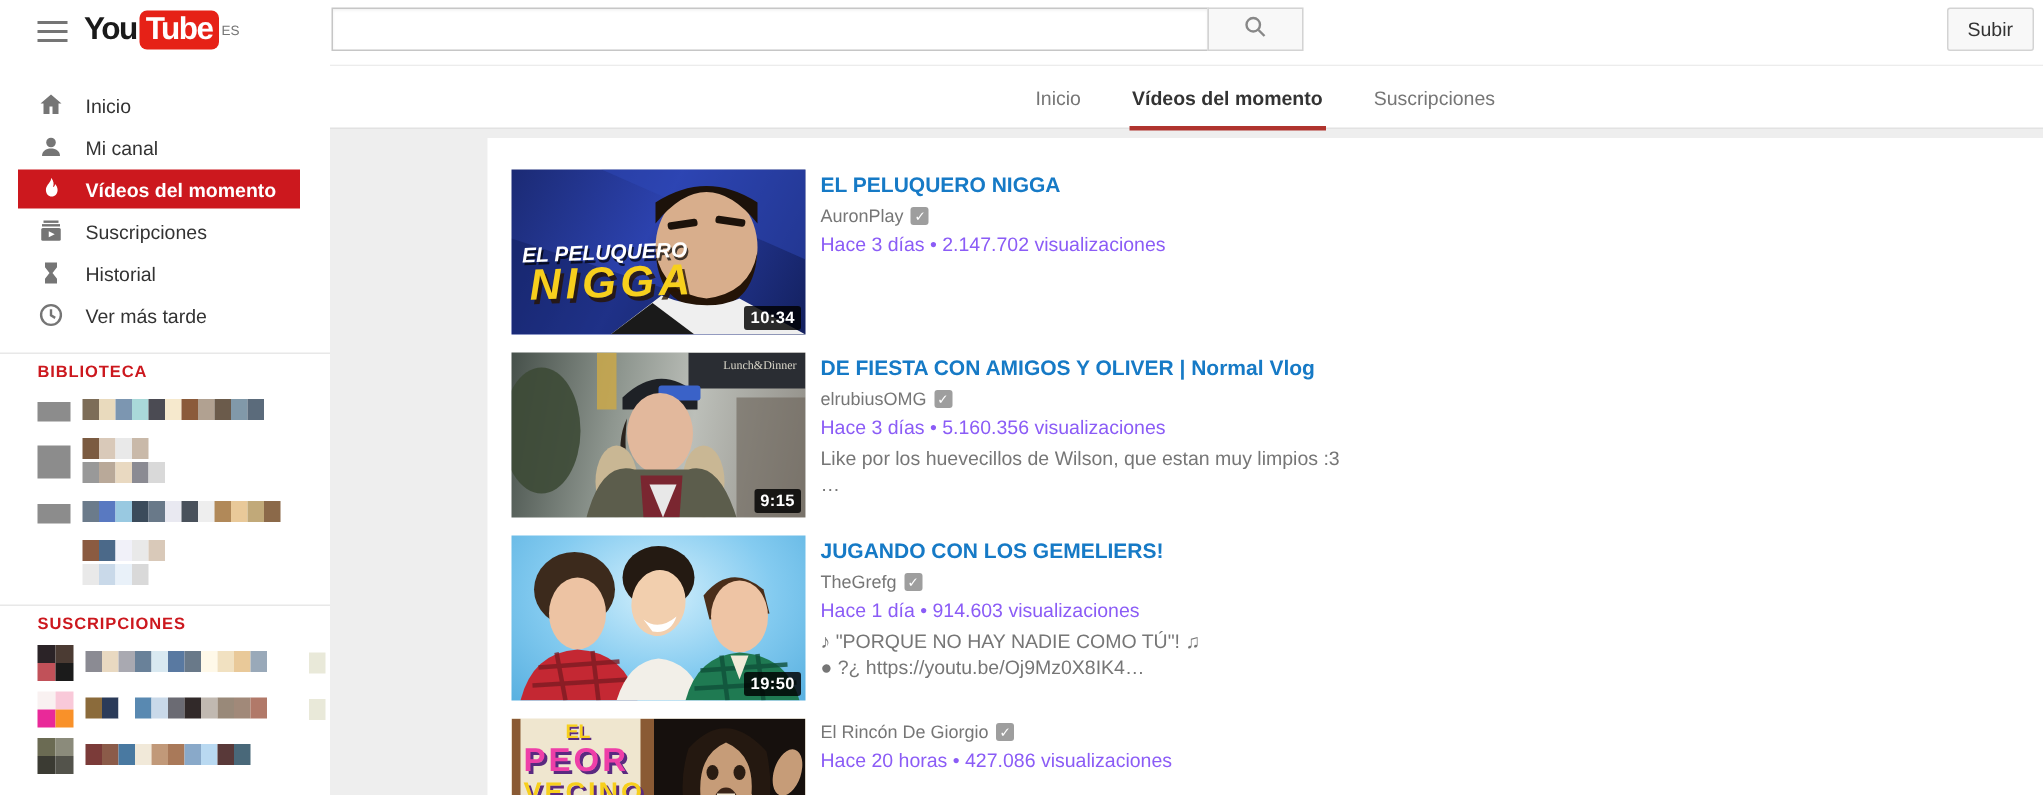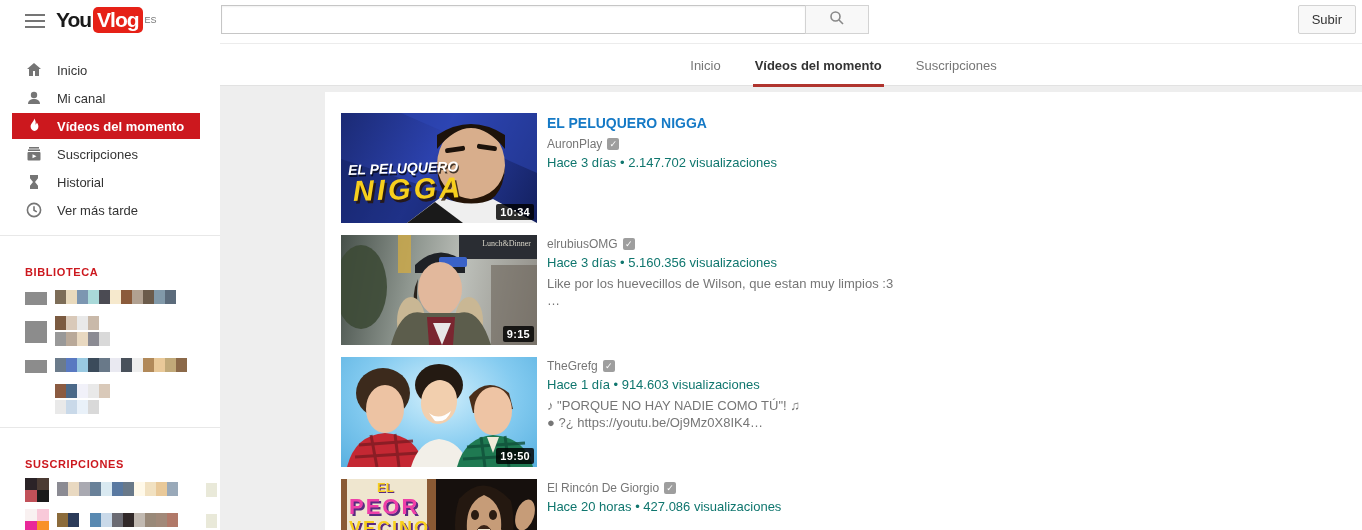--- a/index.html
+++ b/index.html
@@ -99,7 +99,7 @@
       </div>
     <div class="logo">
       <span class="you">You</span>
-      <span class="tube">Vlog</span>
+      <span class="tube">Tube</span>
       <span class="region">ES</span>
     </div>
     <div class="search-form">

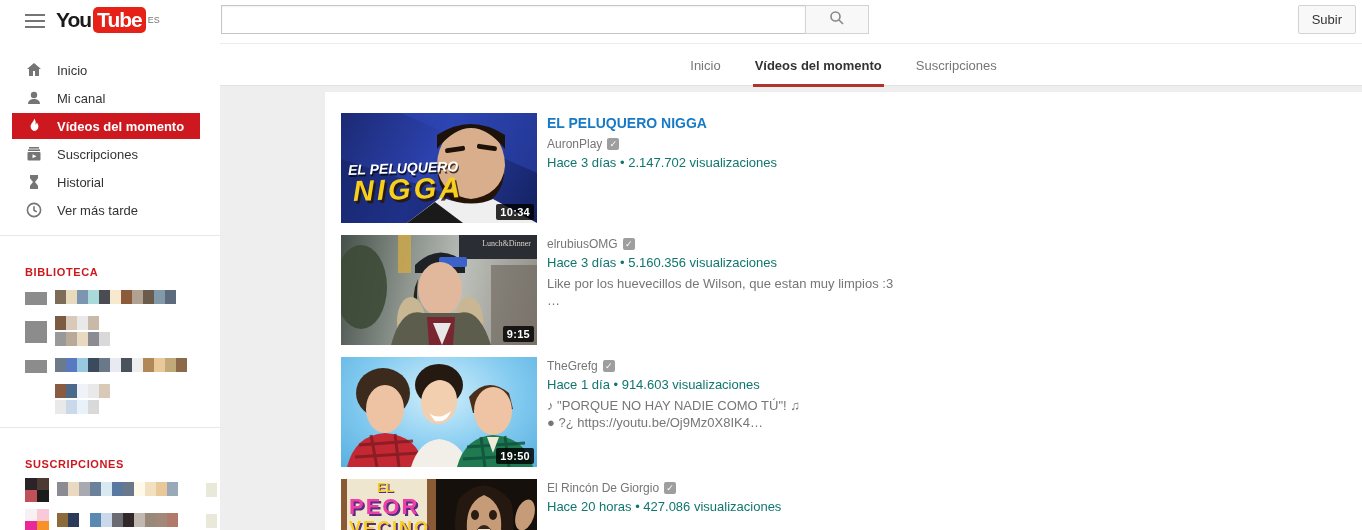--- a/index.html
+++ b/index.html
@@ -83,7 +83,7 @@
   .v-channel { font-size:12px; color:#767676; cursor:pointer; }
   .verified { width:12px; height:12px; background:#9e9e9e; border-radius:2px; color:#fff; font-size:9px;
     line-height:12px; text-align:center; margin-left:5px; }
-  .v-meta { font-size:13px; color:#0f766e; margin-bottom:5px; }
+  .v-meta { font-size:13px; color:#8b5cf6; margin-bottom:5px; }
   .v-desc div { font-size:13px; color:#767676; line-height:17px; }
 </style>
 </head>

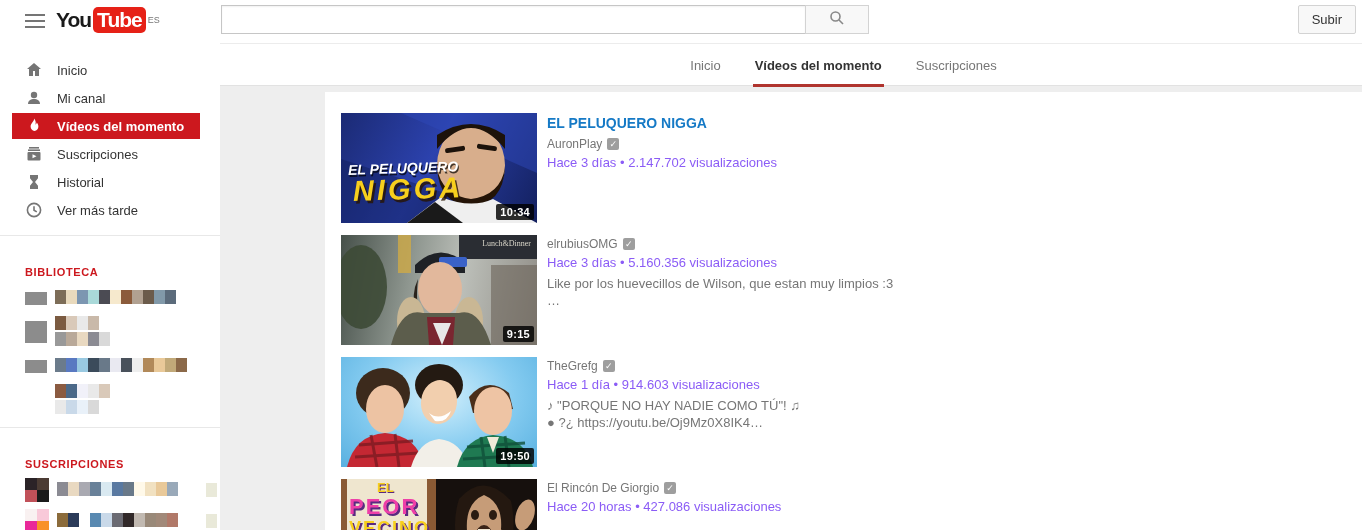--- a/index.html
+++ b/index.html
@@ -36,7 +36,7 @@
   .side-icon svg { display:block; }
   .side-divider { border-top:1px solid #e8e8e8; margin-top:11px; }
   .side-section-title { font-size:11px; font-weight:bold; color:var(--brand-red,#cc181e);
-    letter-spacing:0.6px; margin:30px 0 8px 25px; }
+    letter-spacing:0.6px; margin:6px 0 8px 25px; }
   .lib-row { display:flex; align-items:center; min-height:24px; margin:0 0 6px 25px; cursor:pointer; }
   .lib-icon { width:22px; height:13px; background:#8c8c8c; margin-right:8px; flex:none; }
   .lib-icon.big { height:22px; width:22px; }

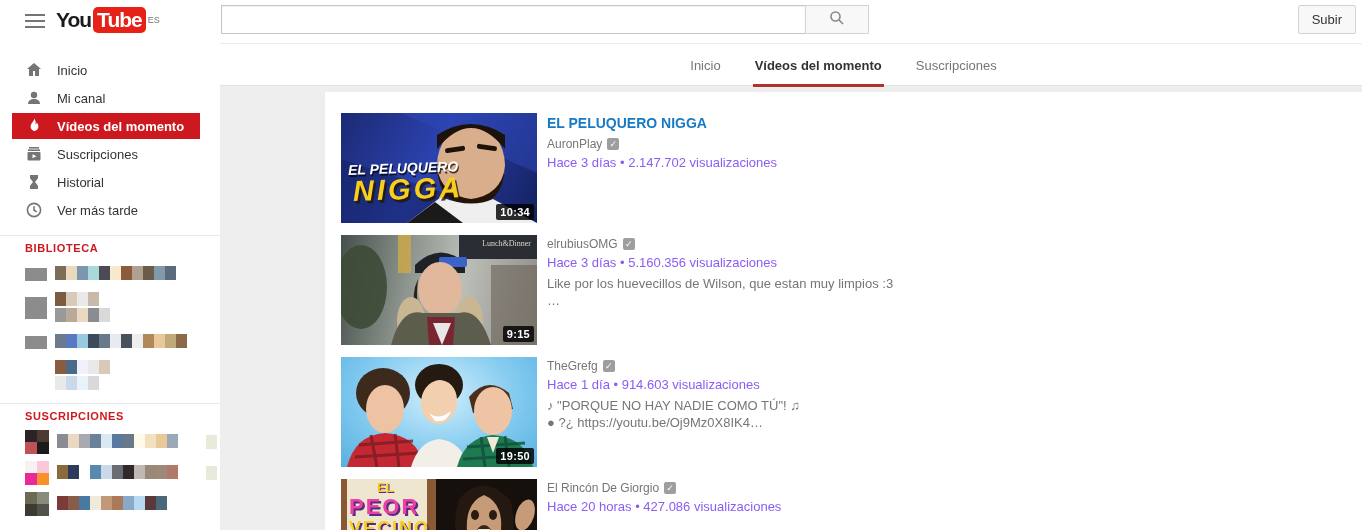--- a/index.html
+++ b/index.html
@@ -383,6 +383,7 @@
     <span class="tl tl-0">Lunch&amp;Dinner</span>
           </div>
     <div class="v-info">
+      <div class="v-title">DE FIESTA CON AMIGOS Y OLIVER | Normal Vlog</div>
       <div class="v-channel-row">
         <span class="v-channel">elrubiusOMG</span>
         <span class="verified">✓</span>

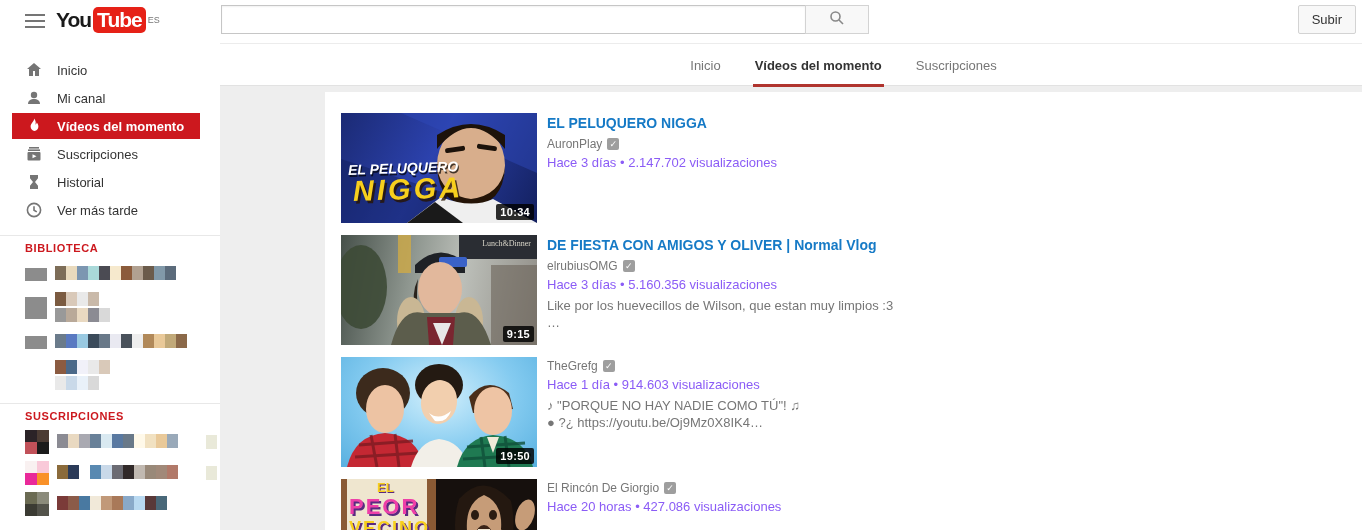--- a/index.html
+++ b/index.html
@@ -427,6 +427,7 @@
       <span class="duration">19:50</span>
     </div>
     <div class="v-info">
+      <div class="v-title">JUGANDO CON LOS GEMELIERS!</div>
       <div class="v-channel-row">
         <span class="v-channel">TheGrefg</span>
         <span class="verified">✓</span>

